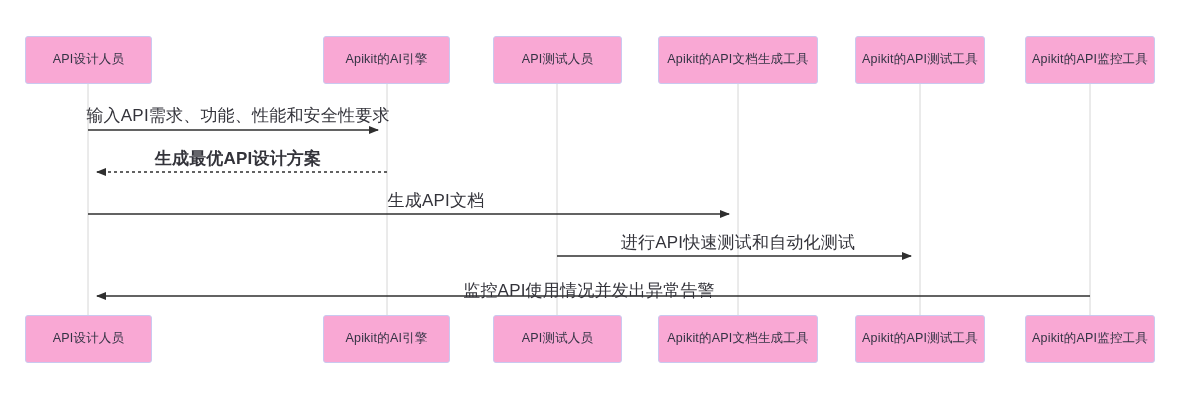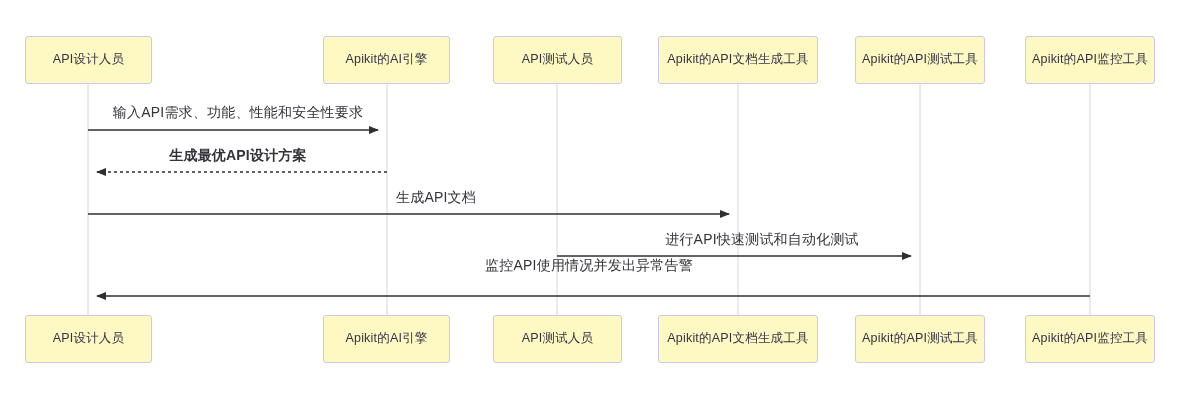--- a/index.html
+++ b/index.html
@@ -28,7 +28,7 @@
   .participant-box {
     position: absolute;
     box-sizing: border-box;
-    background: #fef9c3;
+    background: #f9a8d4;
     border: 1px solid #c9c9f0;
     border-radius: 3px;
     display: flex;

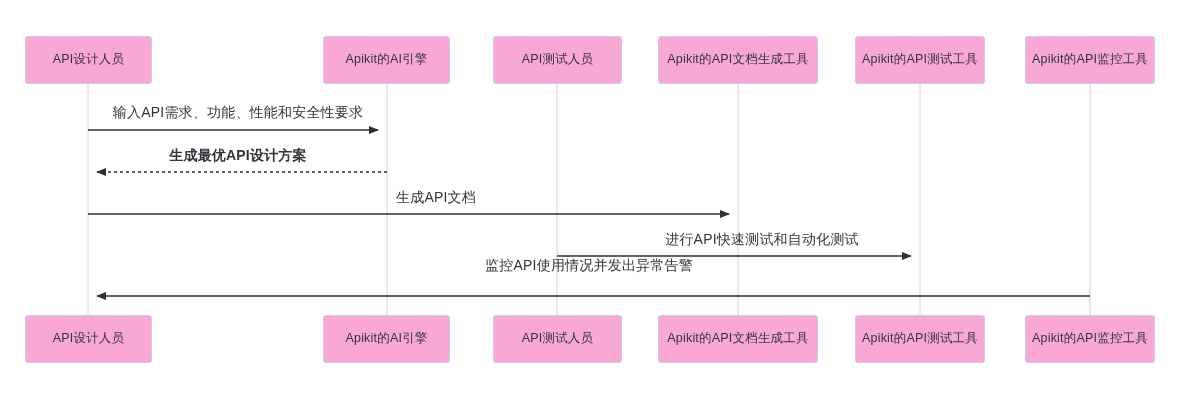--- a/index.html
+++ b/index.html
@@ -47,7 +47,7 @@
   .message-label {
     position: absolute;
     color: #33333a;
-    font-size: 14px;
+    font-size: 17px;
     white-space: nowrap;
     transform: translateX(-50%);
     letter-spacing: 0.2px;

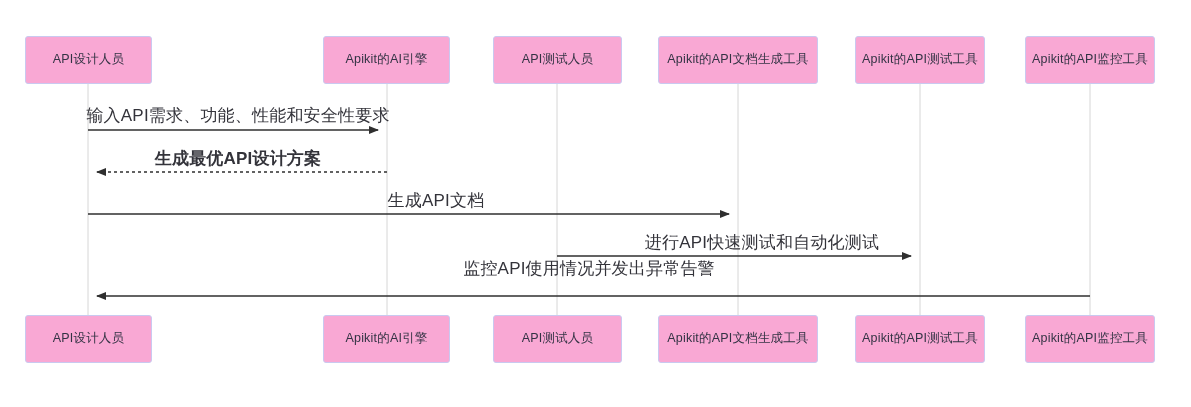--- a/index.html
+++ b/index.html
@@ -128,7 +128,7 @@
       <div class="message-label" style="left: 238px; top: 104px;">输入API需求、功能、性能和安全性要求</div>
       <div class="message-label" style="left: 238px; top: 147px; font-weight: bold;">生成最优API设计方案</div>
       <div class="message-label" style="left: 436px; top: 189px;">生成API文档</div>
-      <div class="message-label" style="left: 738px; top: 231px; margin-left: 24px;">进行API快速测试和自动化测试</div>
+      <div class="message-label" style="left: 738px; top: 231px;">进行API快速测试和自动化测试</div>
       <div class="message-label" style="left: 589px; top: 257px; text-align: center;">监控API使用情况并发出异常告警</div>
     </div>
 

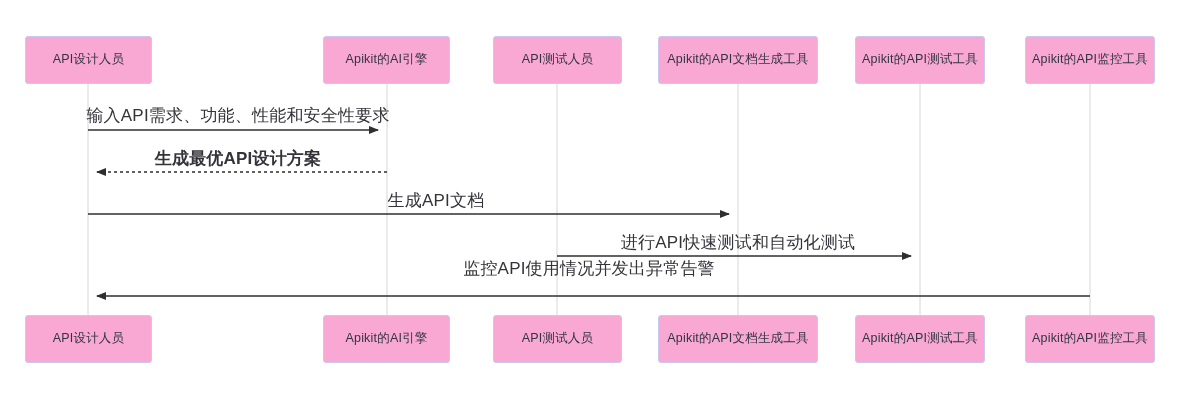--- a/index.html
+++ b/index.html
@@ -129,7 +129,7 @@
       <div class="message-label" style="left: 238px; top: 147px; font-weight: bold;">生成最优API设计方案</div>
       <div class="message-label" style="left: 436px; top: 189px;">生成API文档</div>
       <div class="message-label" style="left: 738px; top: 231px;">进行API快速测试和自动化测试</div>
-      <div class="message-label" style="left: 589px; top: 257px; text-align: center;">监控API使用情况并发出异常告警</div>
+      <div class="message-label" style="left: 589px; top: 279px; text-align: center;">监控API使用情况并发出异常告警</div>
     </div>
 
 </div>

